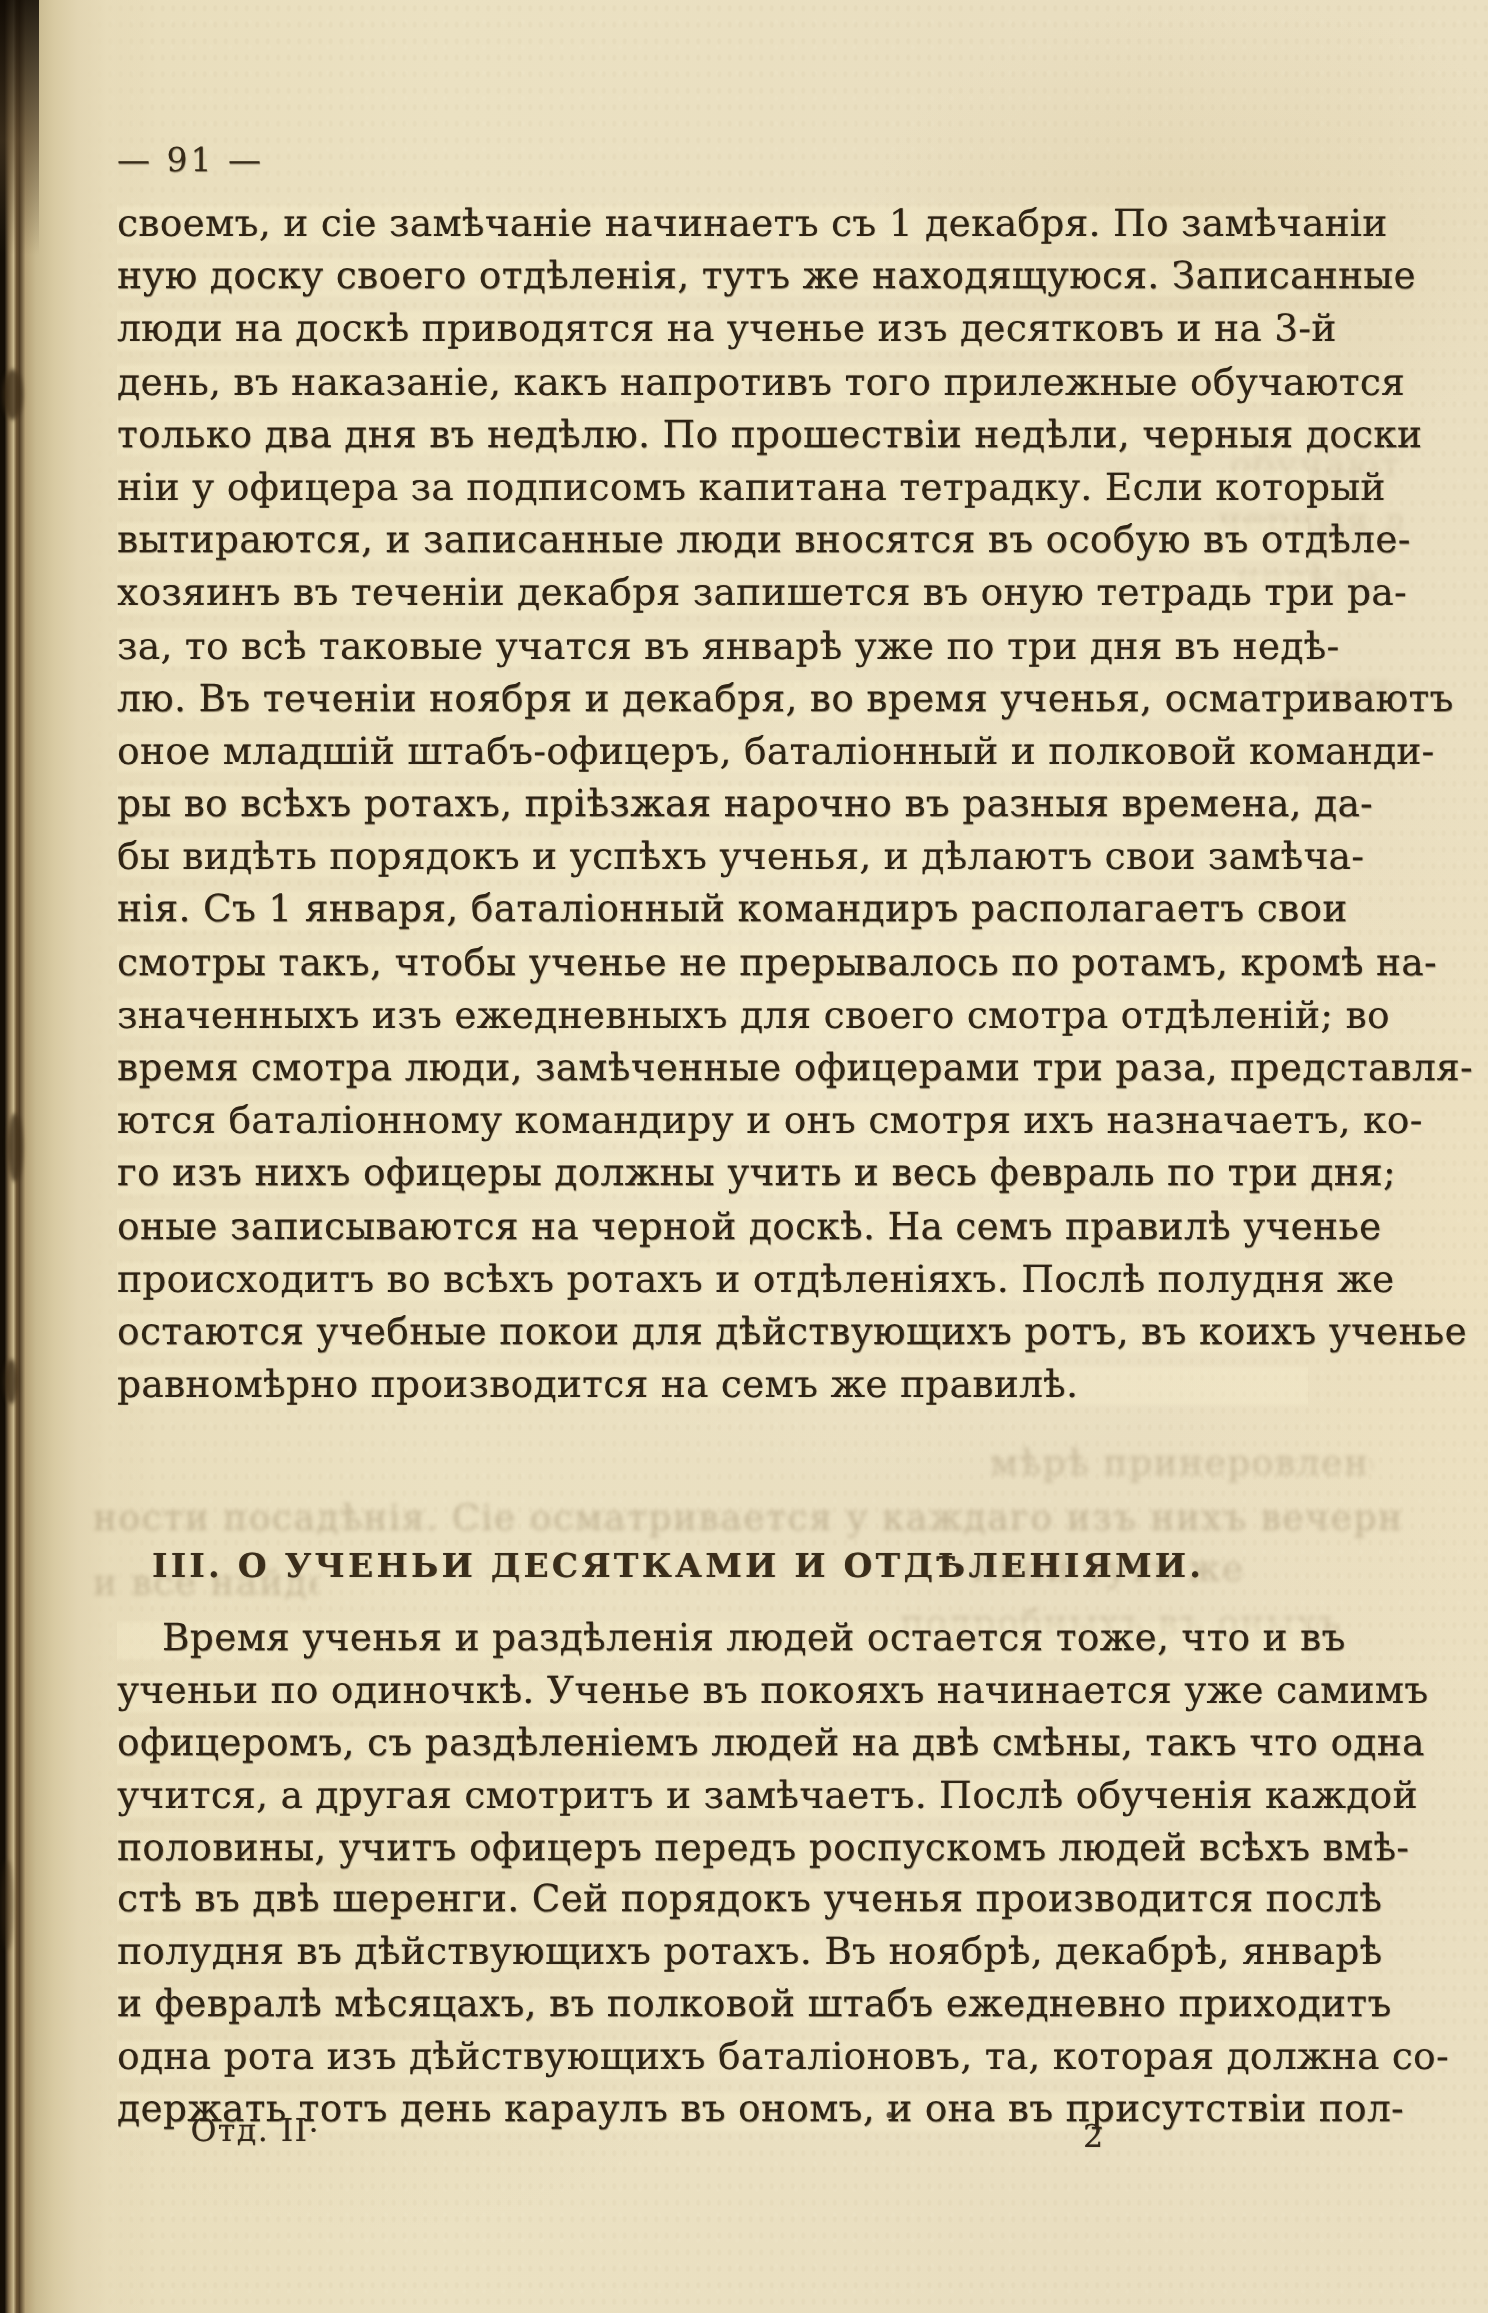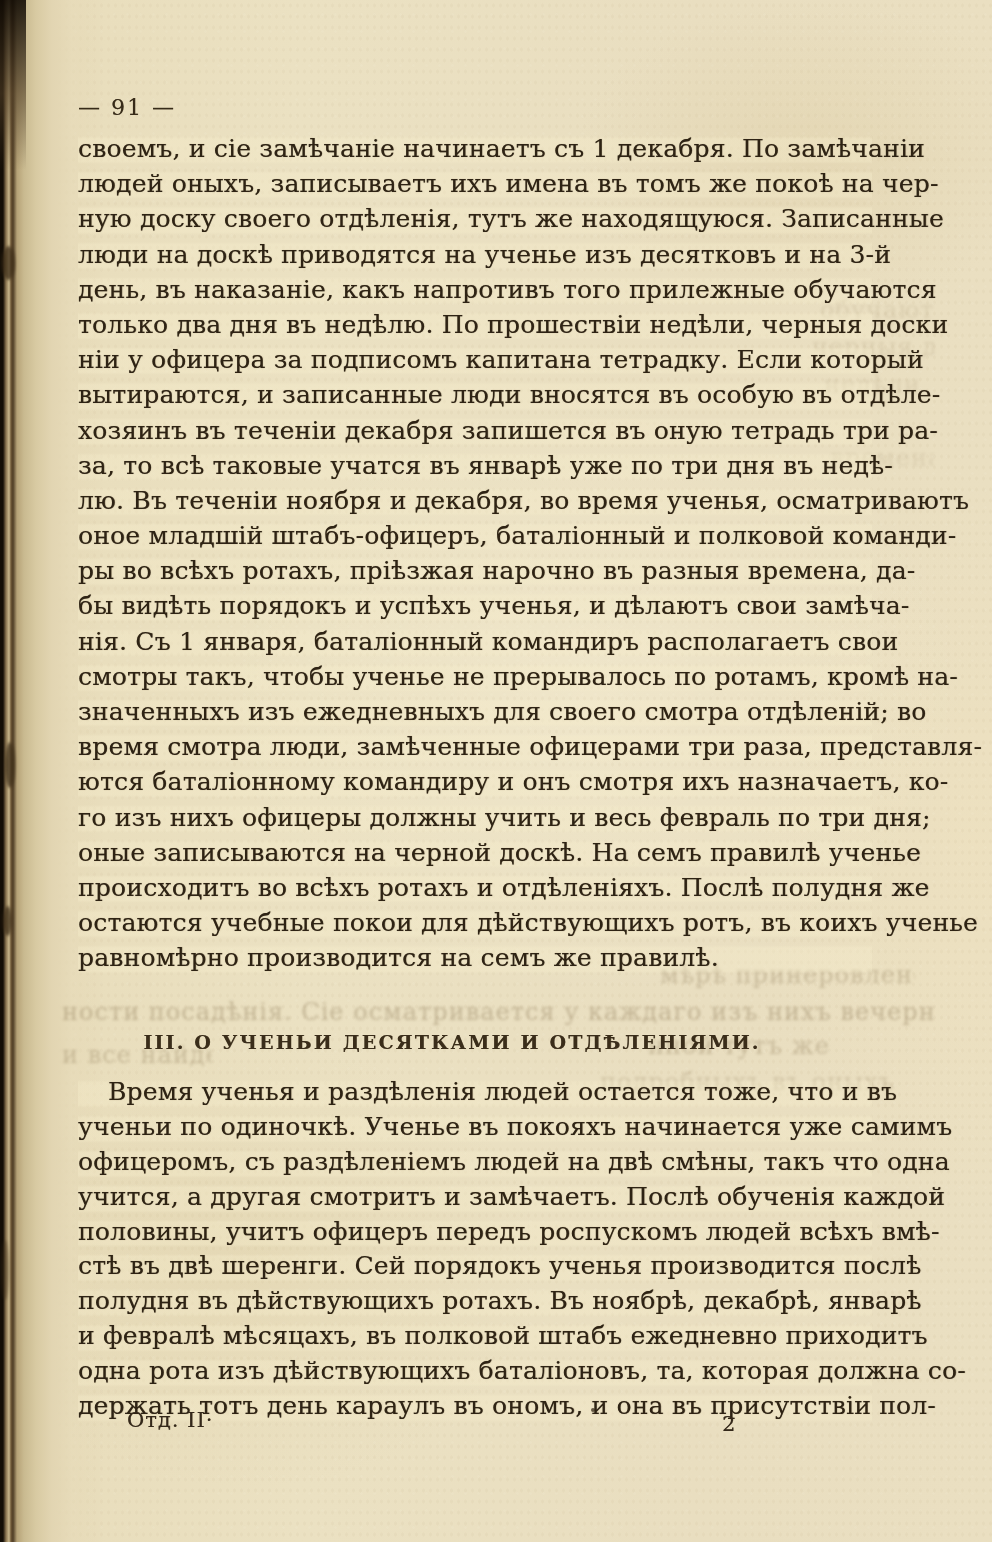--- a/index.html
+++ b/index.html
@@ -123,7 +123,6 @@
 
   <div class="block p1">
     <div class="line">своемъ, и сіе замѣчаніе начинаетъ съ 1 декабря. По замѣчаніи</div>
-    <div class="line">людей оныхъ, записываетъ ихъ имена въ томъ же покоѣ на чер-</div>
     <div class="line">ную доску своего отдѣленія, тутъ же находящуюся. Записанные</div>
     <div class="line">люди на доскѣ приводятся на ученье изъ десятковъ и на 3-й</div>
     <div class="line">день, въ наказаніе, какъ напротивъ того прилежные обучаются</div>

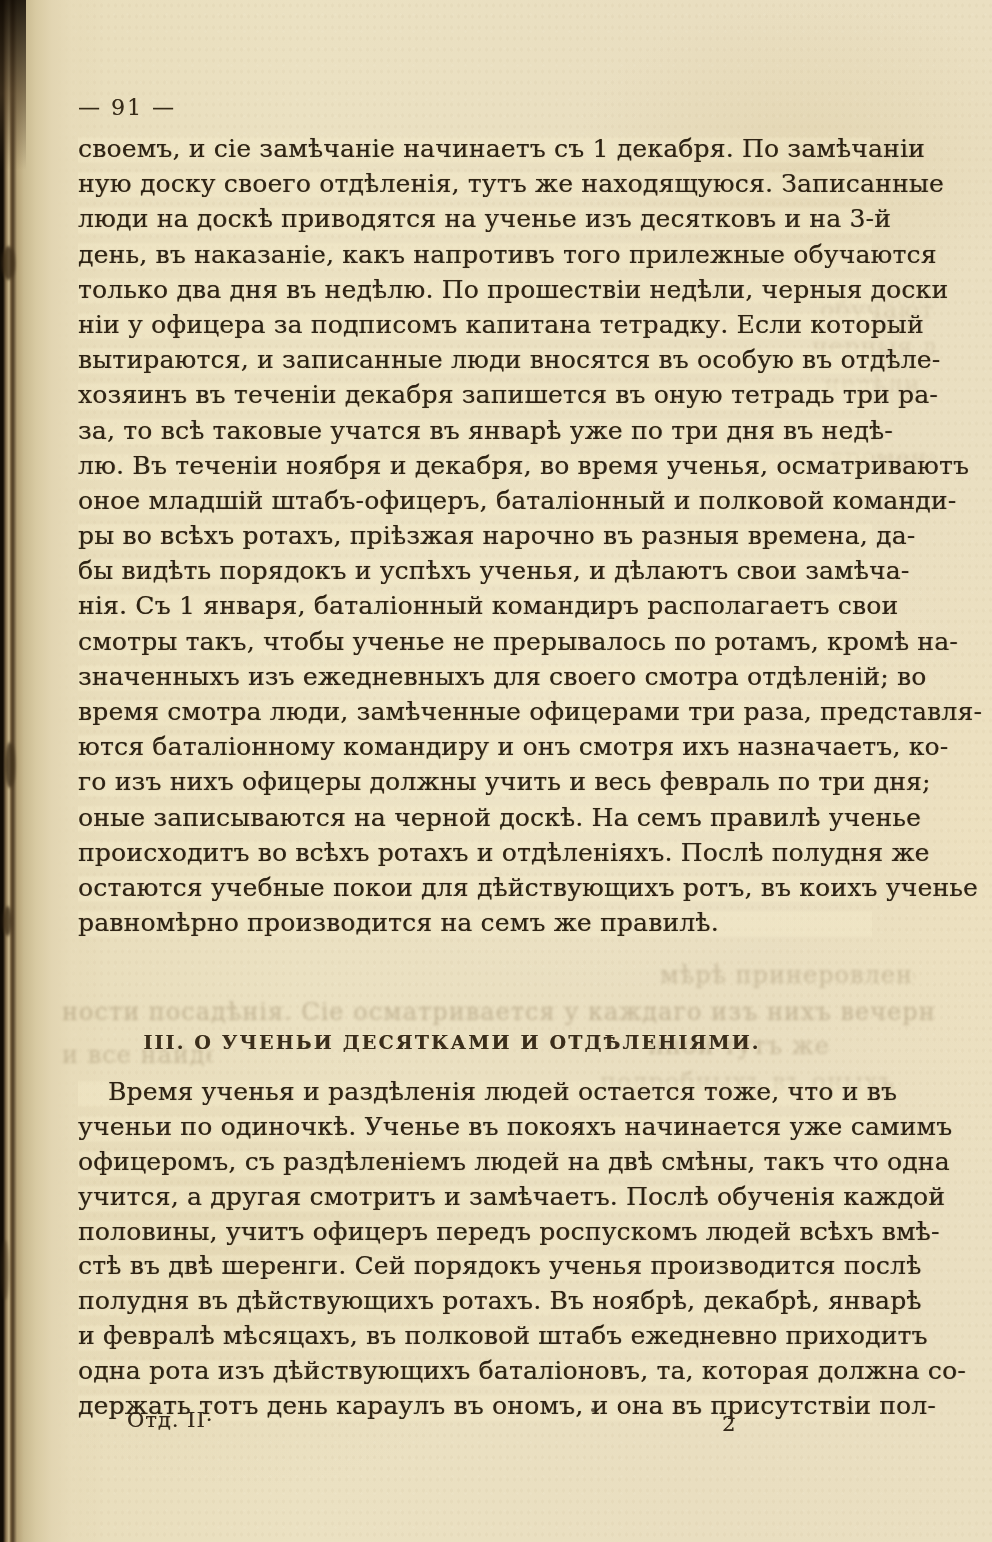--- a/index.html
+++ b/index.html
@@ -73,7 +73,7 @@
     position: absolute; left: 78px; top: 1031px; width: 794px;
     padding-right: 46px; box-sizing: border-box;
     text-align: center;
-    font-size: 19px; font-weight: 700; letter-spacing: 2.2px;
+    font-size: 22px; font-weight: 700; letter-spacing: 2.2px;
     color: #3a2d1a; text-shadow: 0.3px 0.4px 0.6px rgba(58,44,24,0.55);
   }
 

